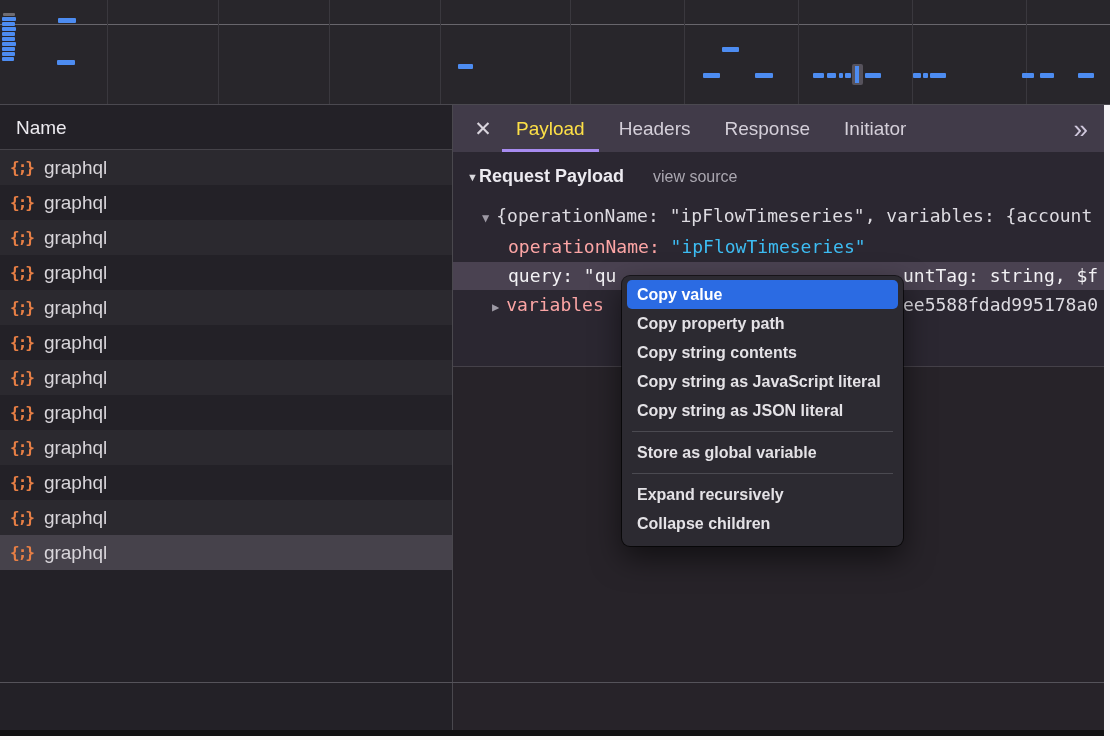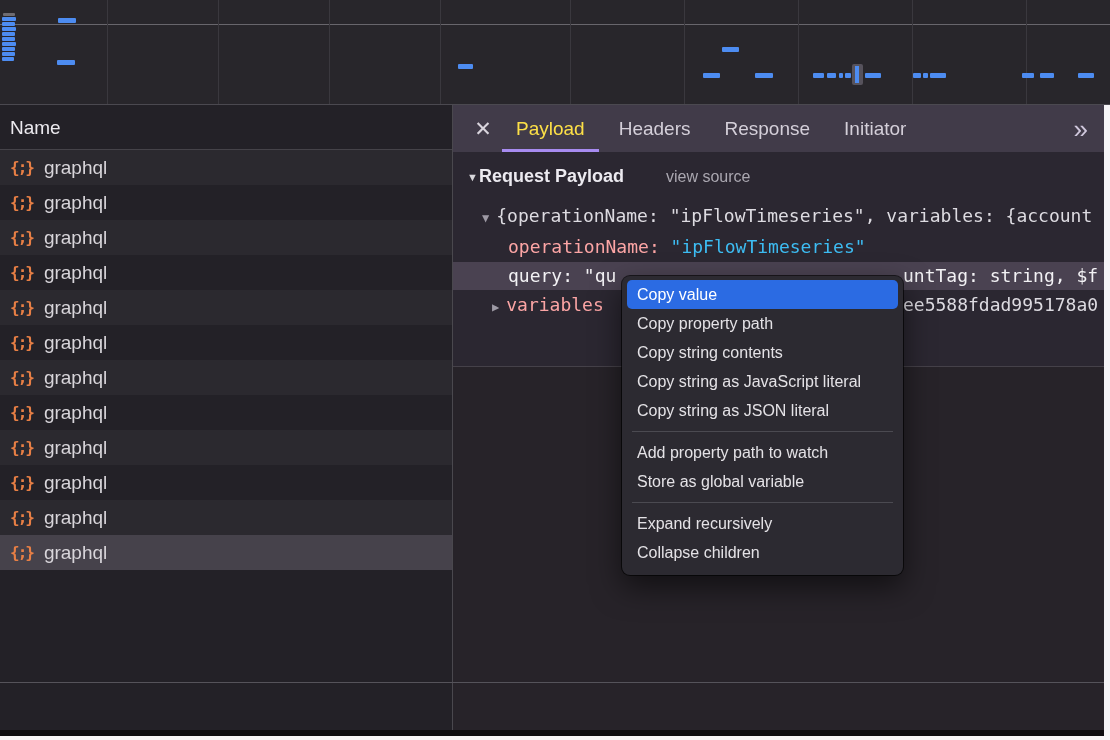--- a/index.html
+++ b/index.html
@@ -25,7 +25,7 @@
   
   .left-panel { position:absolute; left:0; top:105px; width:453px; height:625px;
     background:#232127; border-right:1px solid #4a484e; overflow:hidden; }
-  .name-header { height:45px; line-height:45px; padding-left:10px; color:#eceaef;
+  .name-header { height:45px; line-height:45px; padding-left:16px; color:#eceaef;
     font-size:19px; border-bottom:1px solid #454349; }
   .request-row { height:35px; display:flex; align-items:center; padding-left:10px; gap:9px;
     font-size:19px; color:#d8d5da; cursor:default; }

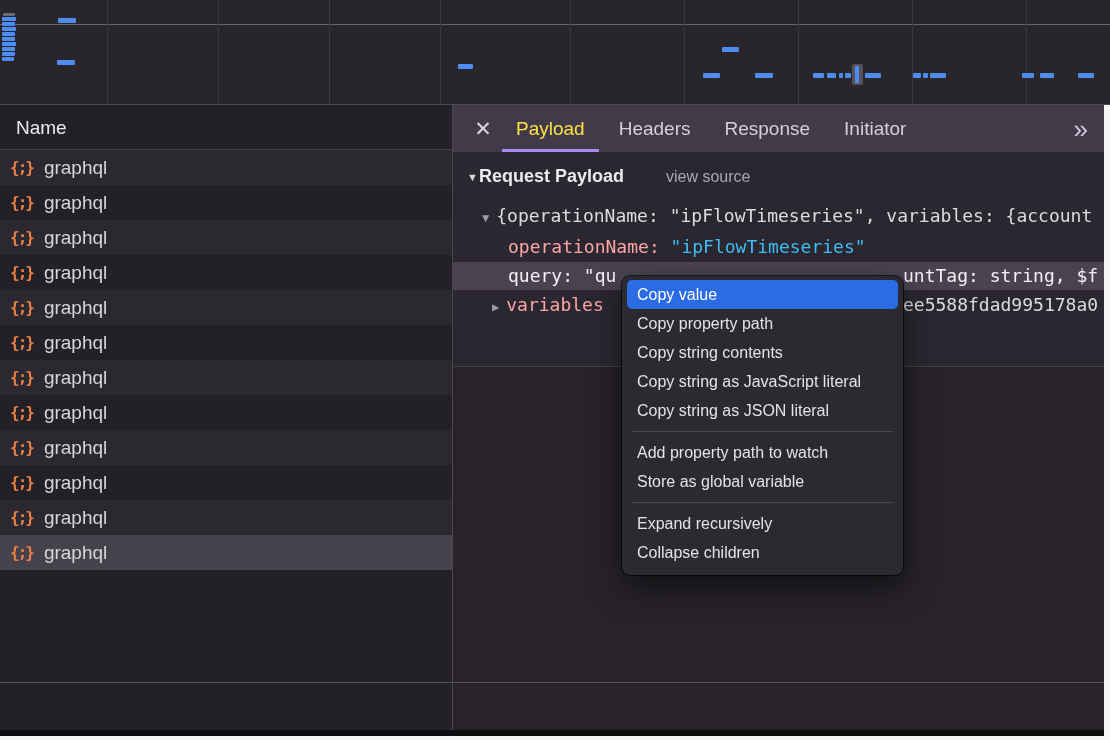--- a/index.html
+++ b/index.html
@@ -56,7 +56,7 @@
   .tri { font-size:11px; color:#d8d6db; }
   .tree-tri { font-size:12px; color:#9e9aa5; margin-right:7px; }
   .section-title { color:#eceaf0; font-size:18px; font-weight:bold; margin-left:1px; }
-  .view-source { color:#aaa7b0; font-size:16px; margin-left:42px; }
+  .view-source { color:#aaa7b0; font-size:16px; margin-left:29px; }
   .mono { font-family:"DejaVu Sans Mono", monospace; font-size:18px; color:#dddbe1; }
   .preview-row { top:50px; height:27px; line-height:27px; padding-left:29px; }
   .op-row { top:81px; height:27px; line-height:27px; padding-left:55px; }

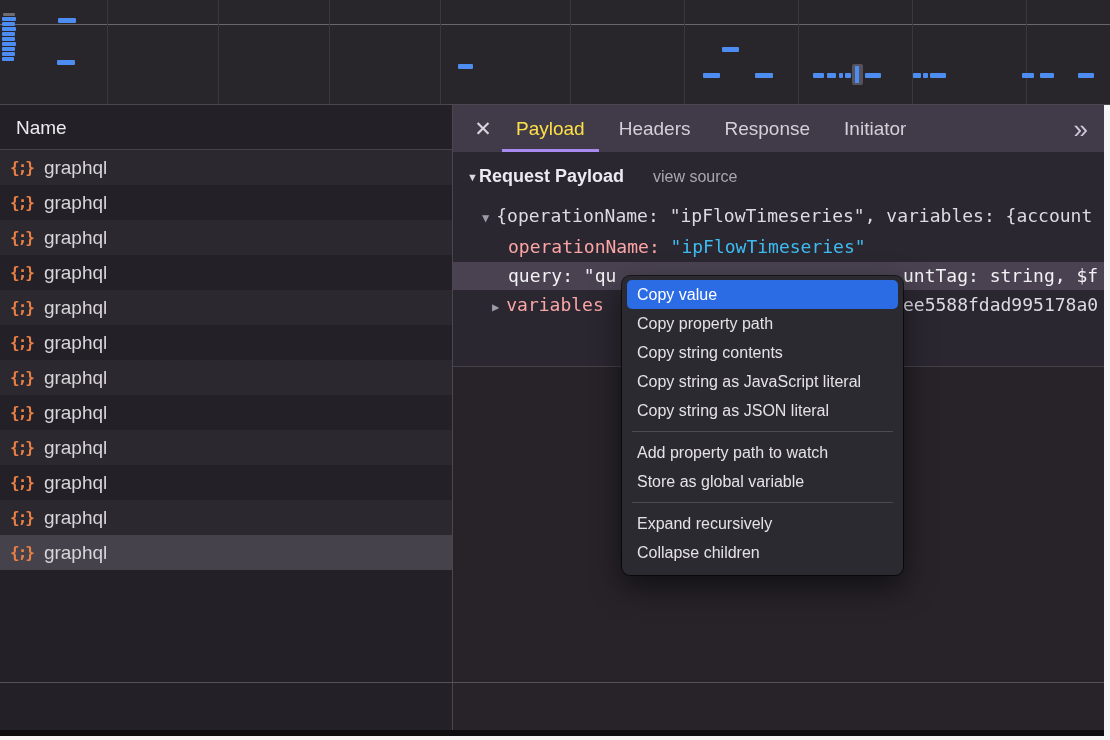--- a/index.html
+++ b/index.html
@@ -70,7 +70,7 @@
   
   .context-menu { position:absolute; left:622px; top:276px; width:281px;
     background:#2c2a31; border-radius:8px; padding:4px 0 8px; z-index:50;
-    box-shadow:0 0 0 1px rgba(0,0,0,.65), 0 12px 30px rgba(0,0,0,.55); }
+    box-shadow:0 0 0 1px rgba(0,0,0,.65), 0 12px 30px rgba(0,0,0,.55);font-weight:bold; }
   .menu-item { height:29px; line-height:29px; padding:0 15px; font-size:16px;
     color:#e4e2e6; white-space:nowrap; }
   .menu-item.highlighted { margin:0 5px; padding:0 10px; border-radius:5px;

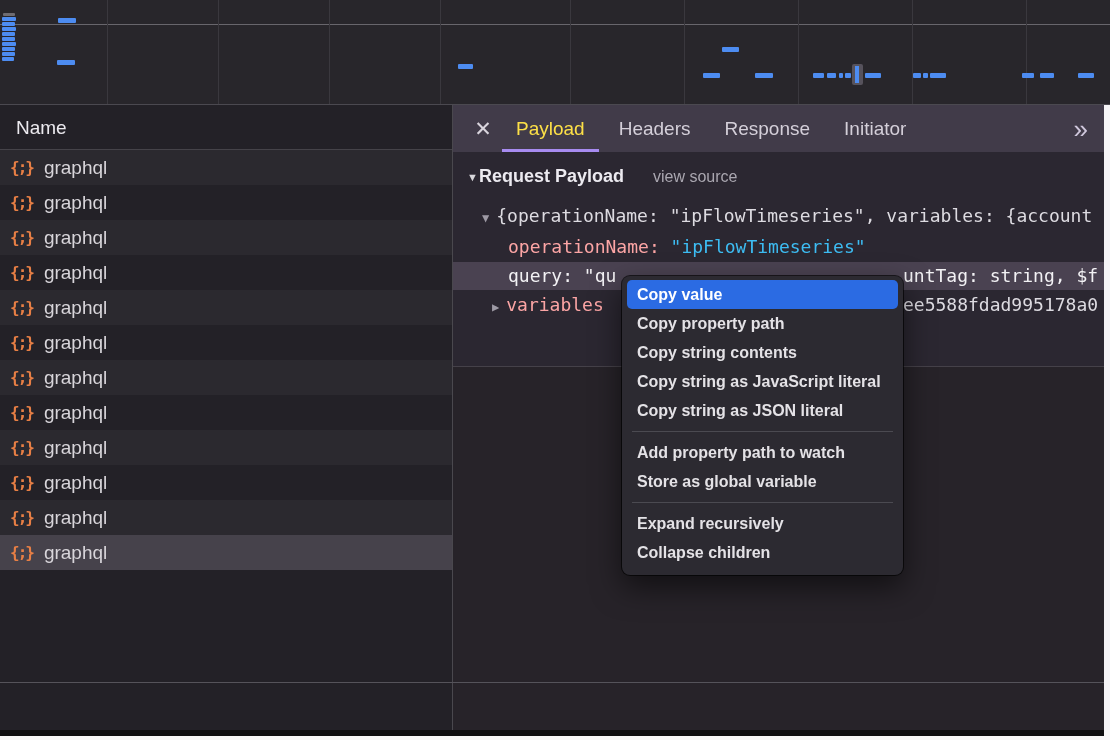--- a/index.html
+++ b/index.html
@@ -231,7 +231,6 @@
     <div class="menu-item">Copy string as JavaScript literal</div>
     <div class="menu-item">Copy string as JSON literal</div>
     <div class="menu-sep"></div>
-    <div class="menu-item">Add property path to watch</div>
     <div class="menu-item">Store as global variable</div>
     <div class="menu-sep"></div>
     <div class="menu-item">Expand recursively</div>

